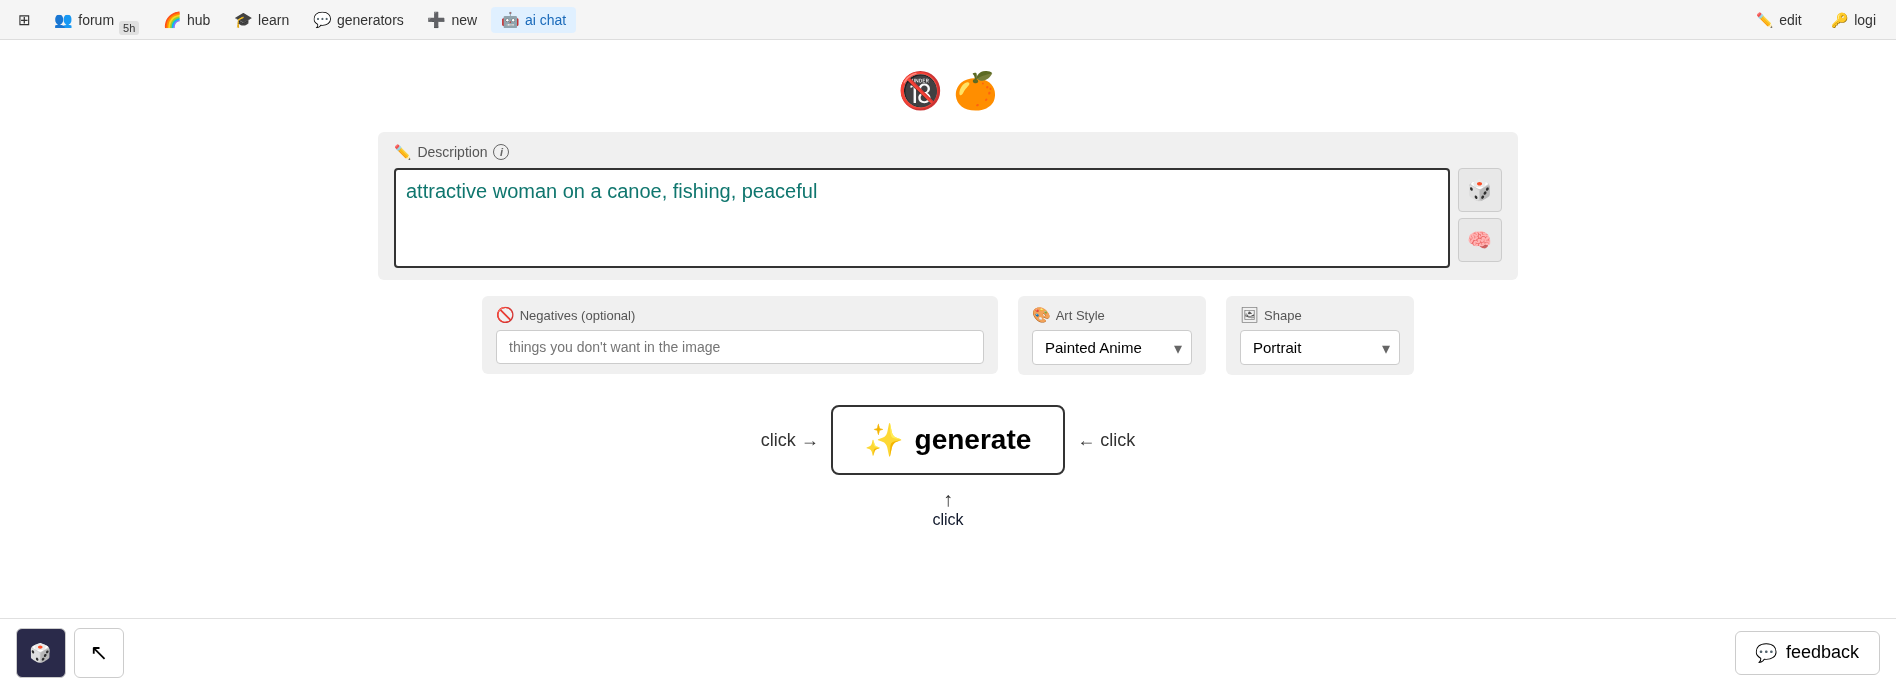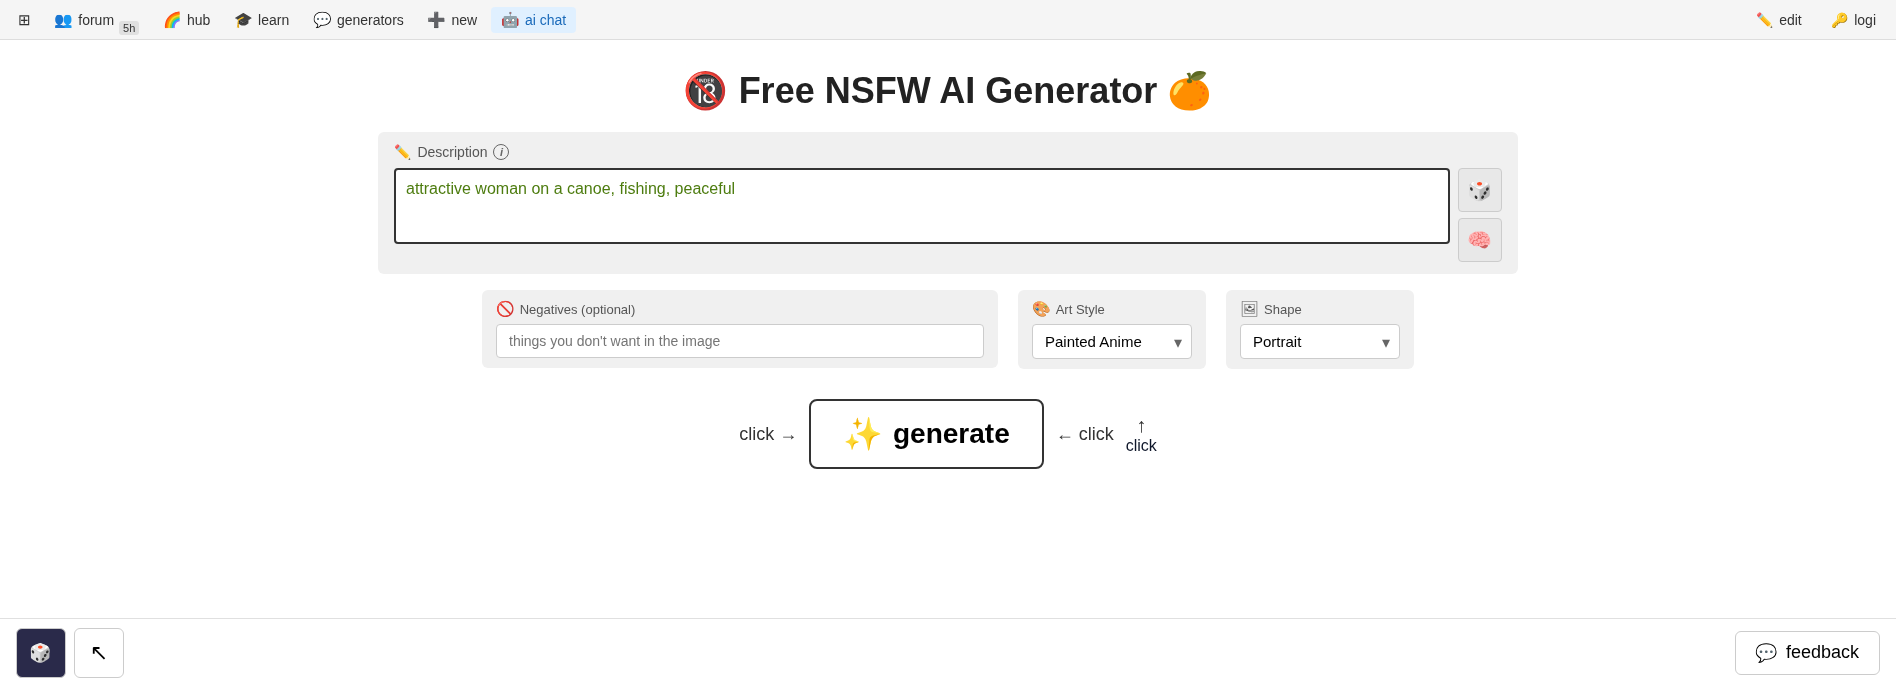--- a/index.html
+++ b/index.html
@@ -343,7 +343,6 @@
 
   <h1 class="page-title">
     <span>🔞</span>
-    <span>Free NSFW AI Generator</span>
     <span>🍊</span>
   </h1>
 

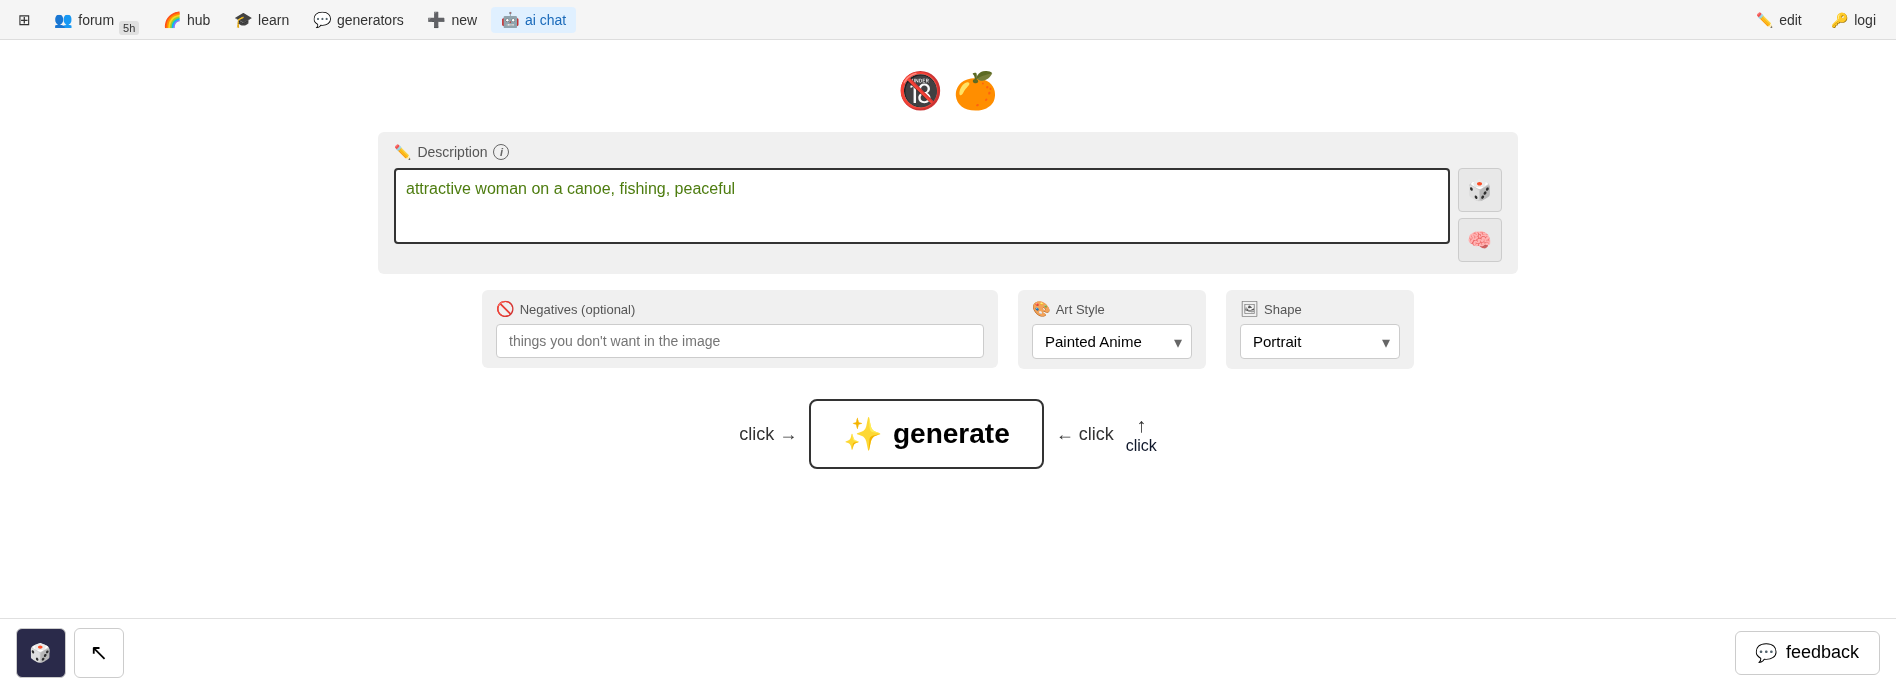--- a/index.html
+++ b/index.html
@@ -98,12 +98,12 @@
     }
     .description-textarea {
       flex: 1;
-      height: 76px;
+      height: 100px;
       border: 2px solid #333;
       border-radius: 4px;
       padding: 10px;
-      font-size: 16px;
-      color: #4d7c0f;
+      font-size: 20px;
+      color: #0f766e;
       background: #fff;
       resize: none;
       font-family: inherit;

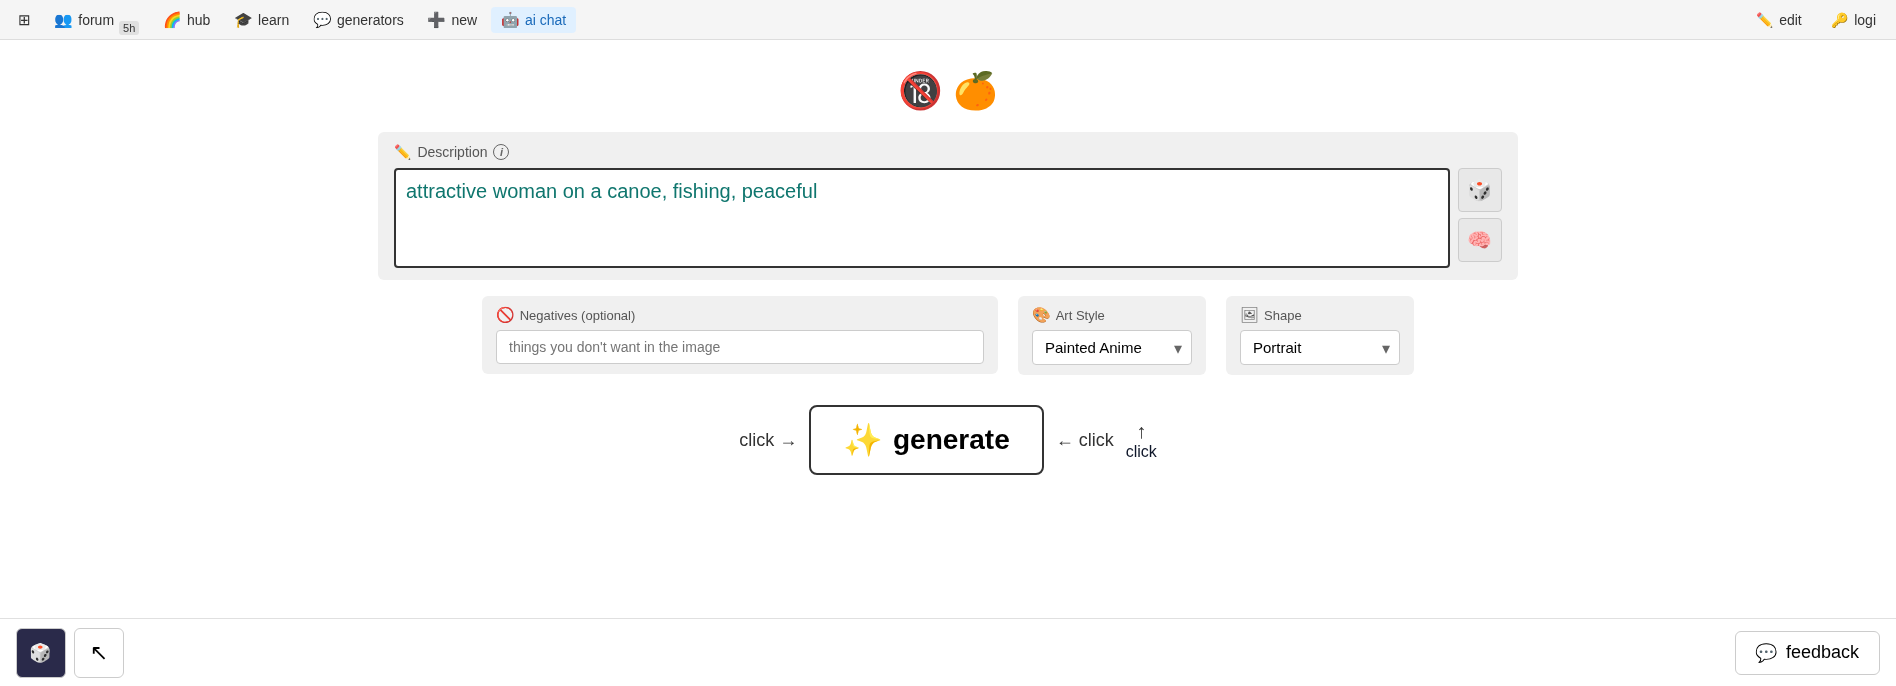--- a/index.html
+++ b/index.html
@@ -185,7 +185,7 @@
     
     .generate-area {
       display: flex;
-      flex-direction: row;
+      flex-direction: column;
       align-items: center;
       gap: 12px;
     }

